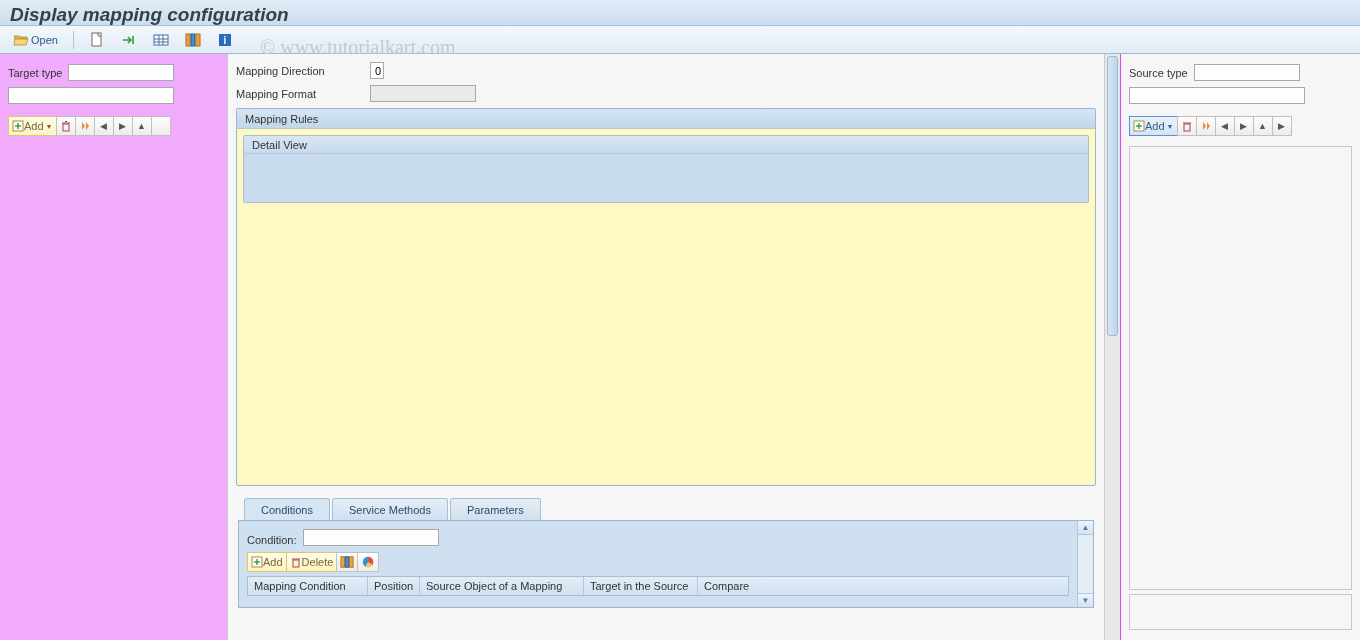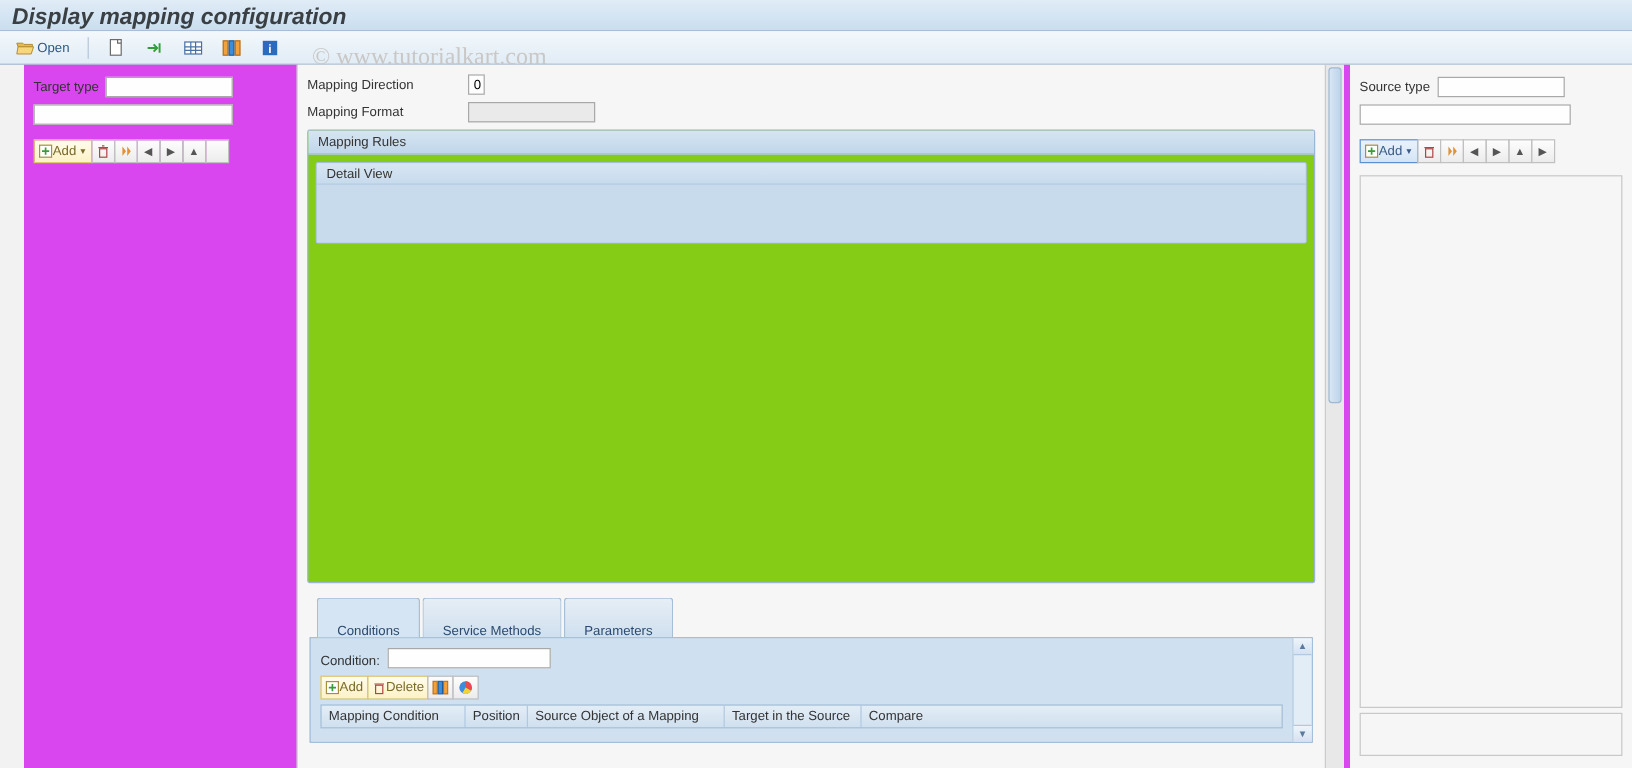--- a/index.html
+++ b/index.html
@@ -18,7 +18,7 @@
   
   .main { display: flex; height: 586px; }
   
-  .left-pane { width: 228px; border-right: 1px solid #ccc; background: #d946ef; padding: 10px 8px; display: flex; flex-direction: column; margin-left: 20px; }
+  .left-pane { width: 228px; border-right: 1px solid #ccc; background: #f0abfc; padding: 10px 8px; display: flex; flex-direction: column; }
   .field-row { display: flex; align-items: center; margin-bottom: 6px; }
   .field-label { color: #333; font-size: 11px; margin-right: 6px; white-space: nowrap; }
   .field-input { border: 1px solid #a8a8a8; background: #fefefe; height: 17px; font-size: 11px; padding: 0 2px; }

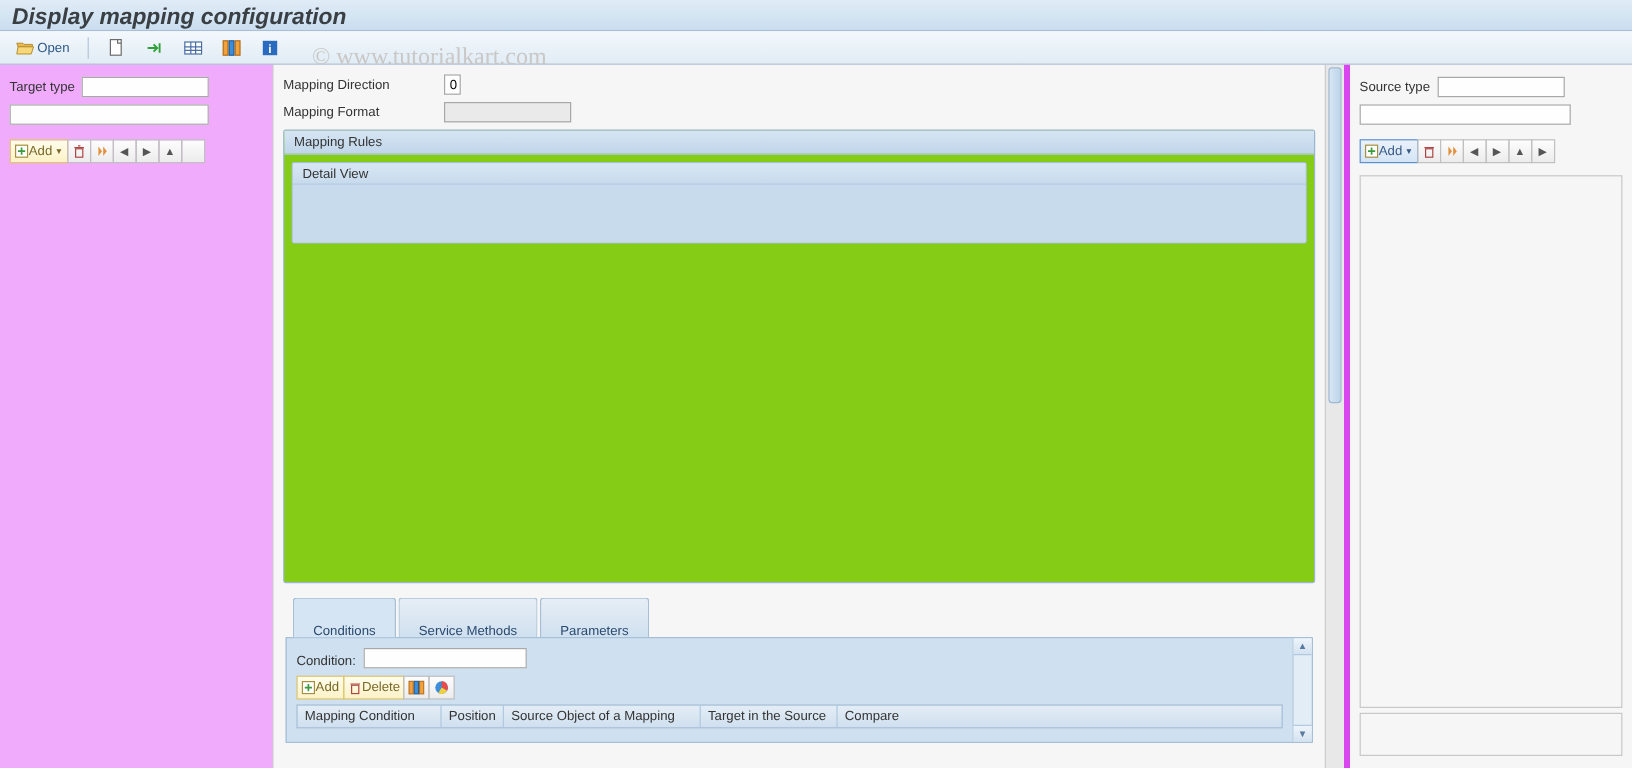--- a/index.html
+++ b/index.html
@@ -66,7 +66,7 @@
   .grid-header { display: flex; background: linear-gradient(#e3edf6, #d0e0ef); border: 1px solid #a6bed6; }
   .grid-col { padding: 3px 6px; border-right: 1px solid #b0c9e0; font-size: 11px; color: #333; white-space: nowrap; overflow: hidden; }
   
-  .right-pane { width: 240px; border-left: 5px solid #d946ef; background: #f6f6f6; padding: 10px 8px; display: flex; flex-direction: column; }
+  .right-pane { width: 240px; border-left: 1px solid #d946ef; background: #f6f6f6; padding: 10px 8px; display: flex; flex-direction: column; }
   .right-box { flex: 1; border: 1px solid #c8c8c8; background: #f6f6f6; margin-top: 10px; min-height: 0; }
   .right-box2 { height: 36px; border: 1px solid #c8c8c8; background: #f6f6f6; margin-top: 4px; }
 </style>

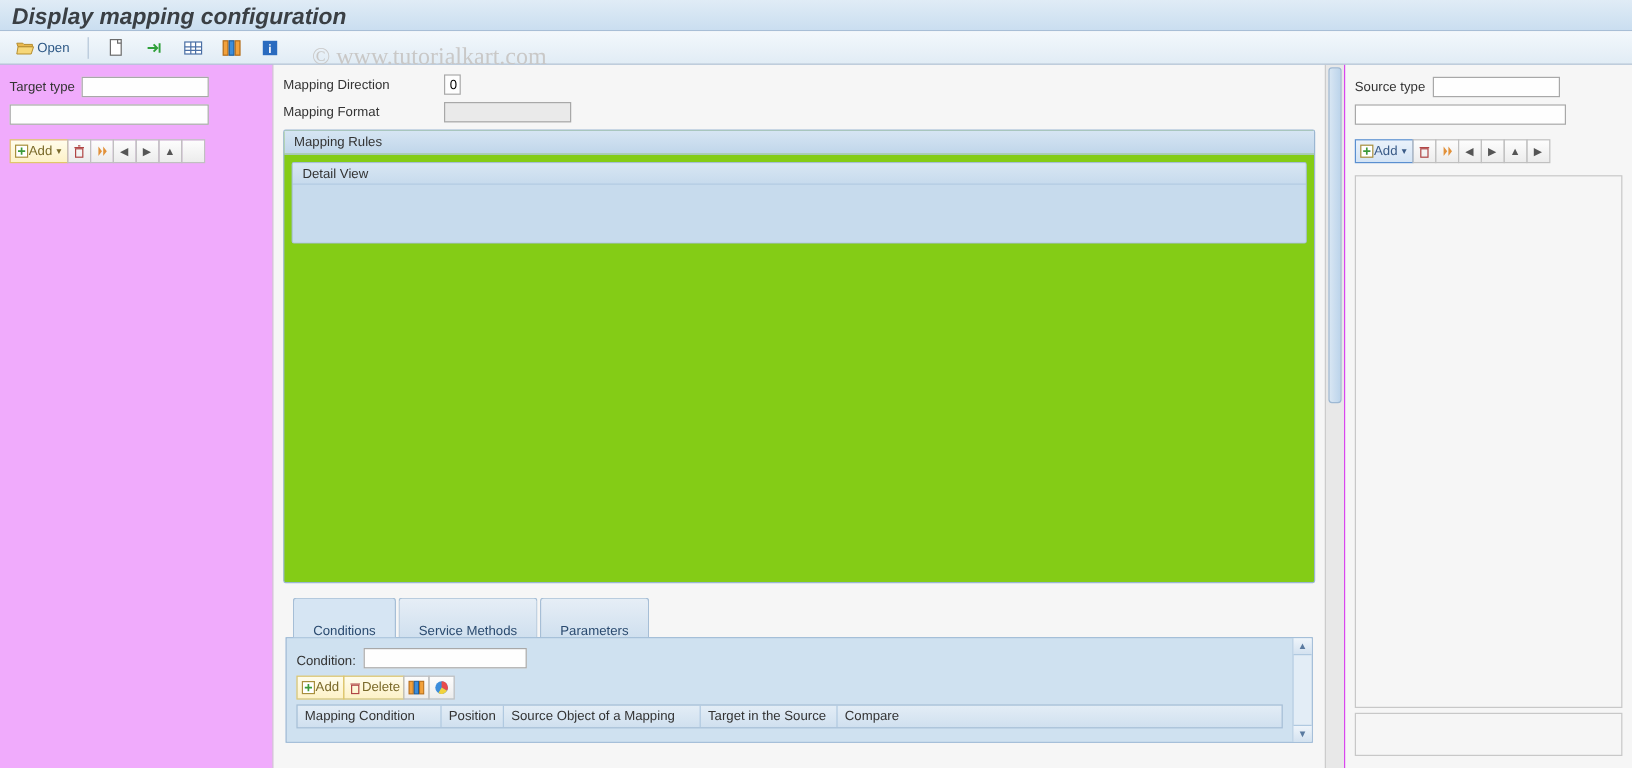--- a/index.html
+++ b/index.html
@@ -38,7 +38,7 @@
   .form-row { display: flex; align-items: center; margin-bottom: 6px; }
   .form-row .field-label { width: 128px; }
   
-  .group-box { border: 1px solid #9ab6d2; background: #84cc16; border-radius: 2px; }
+  .group-box { border: 1px solid #9ab6d2; background: #fef9c3; border-radius: 2px; }
   .group-title { background: linear-gradient(#d6e5f3, #c0d6ea); height: 20px; line-height: 20px; padding: 0 8px; font-size: 11px; color: #333; border-bottom: 1px solid #b0c9e0; }
   
   .mapping-rules { height: 378px; margin-bottom: 12px; }

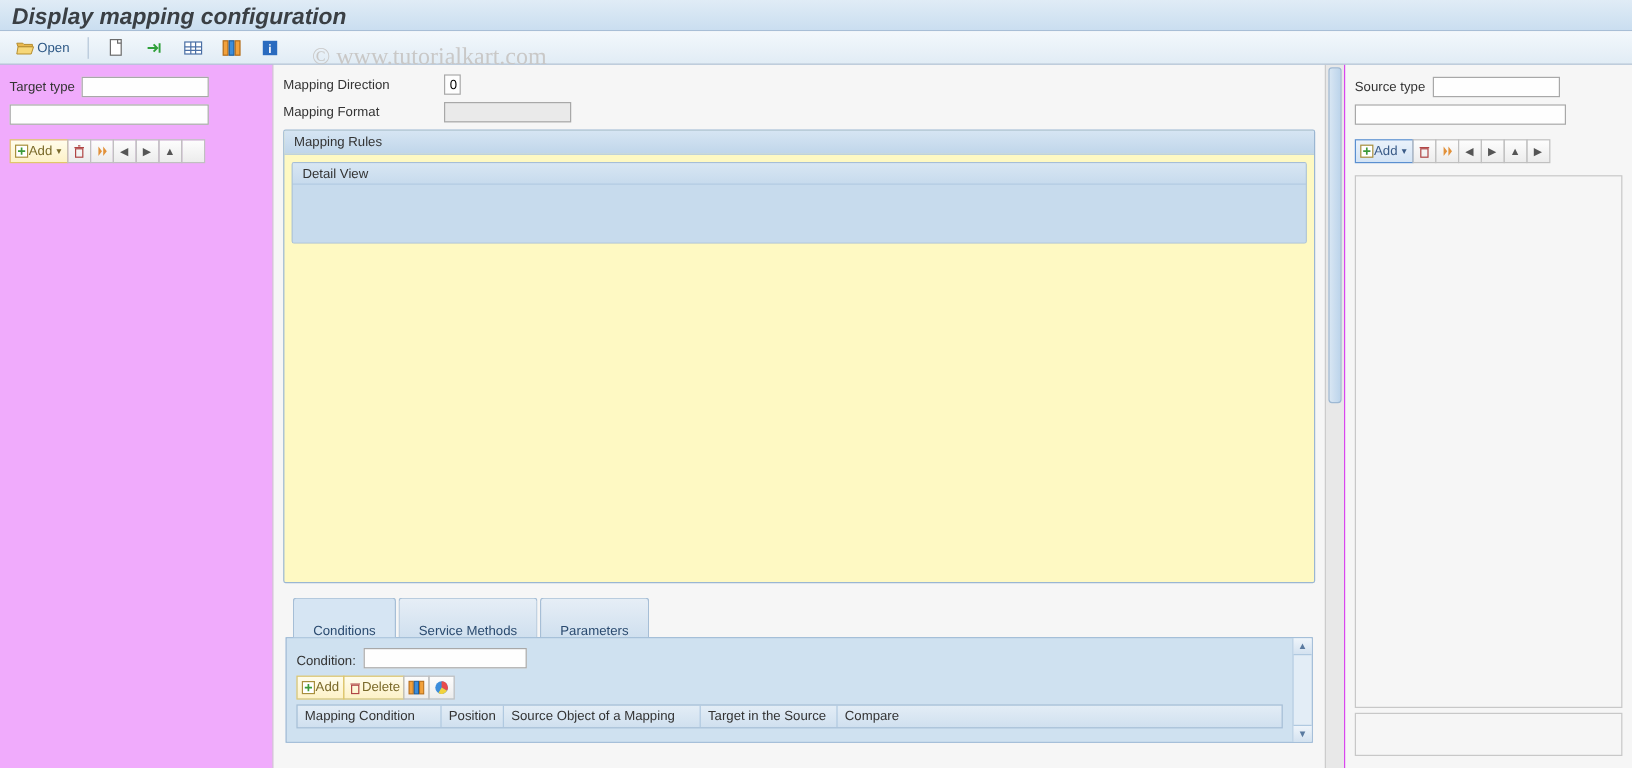--- a/index.html
+++ b/index.html
@@ -51,7 +51,7 @@
   .detail-box .content { flex: 1; background: #c7dbed; }
   
   .tabs { display: flex; margin-left: 8px; }
-  .tab { height: 22px; line-height: 22px; padding: 16px 16px; border: 1px solid #a6bed6; border-bottom: none; background: linear-gradient(#e6eef6, #d0e0ef); color: #2a4a6f; font-size: 11px; cursor: pointer; border-radius: 3px 3px 0 0; margin-right: 2px; }
+  .tab { height: 22px; line-height: 22px; padding: 0 16px; border: 1px solid #a6bed6; border-bottom: none; background: linear-gradient(#e6eef6, #d0e0ef); color: #2a4a6f; font-size: 11px; cursor: pointer; border-radius: 3px 3px 0 0; margin-right: 2px; }
   .tab.active { background: #d6e5f3; font-weight: normal; }
   
   .tab-pane { border: 1px solid #9ab6d2; background: #cfe1f0; margin: 0 2px; height: 88px; display: flex; }

